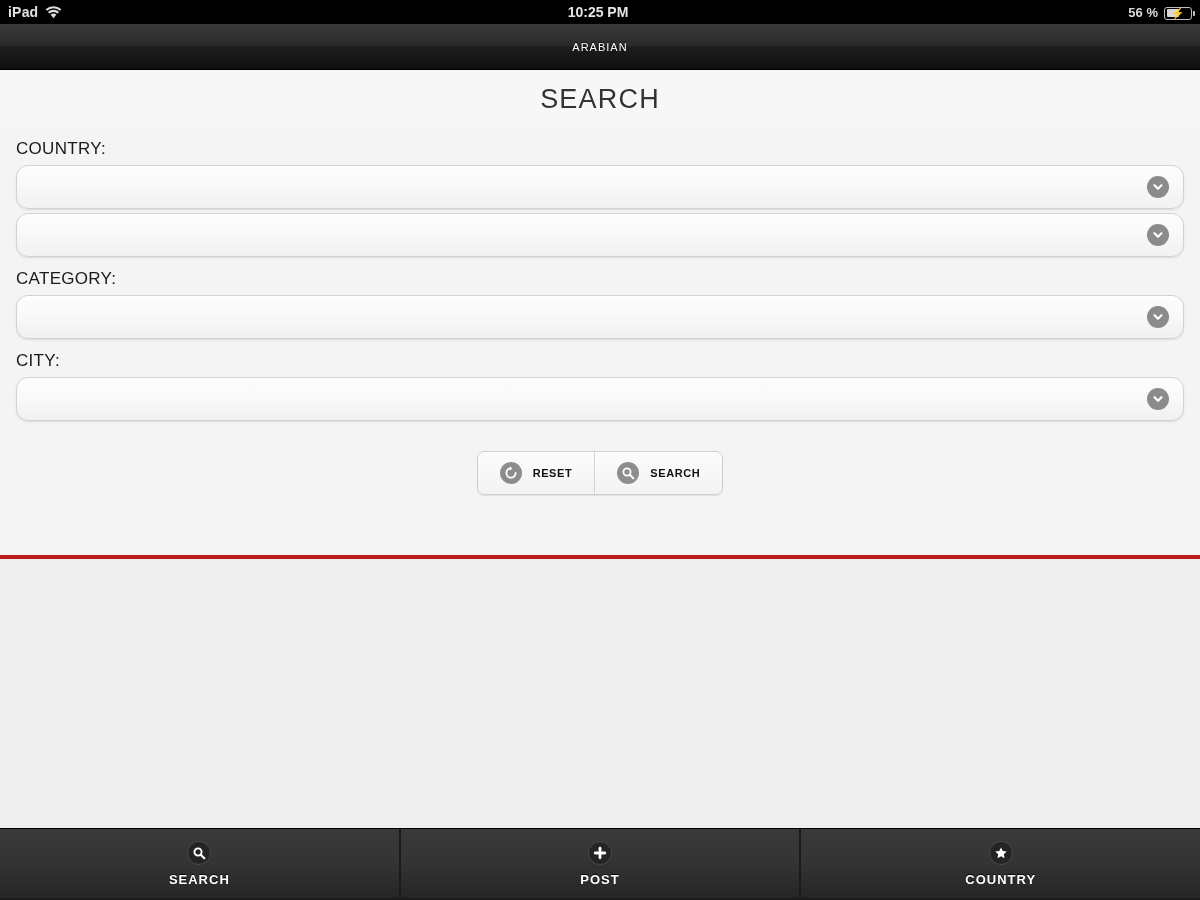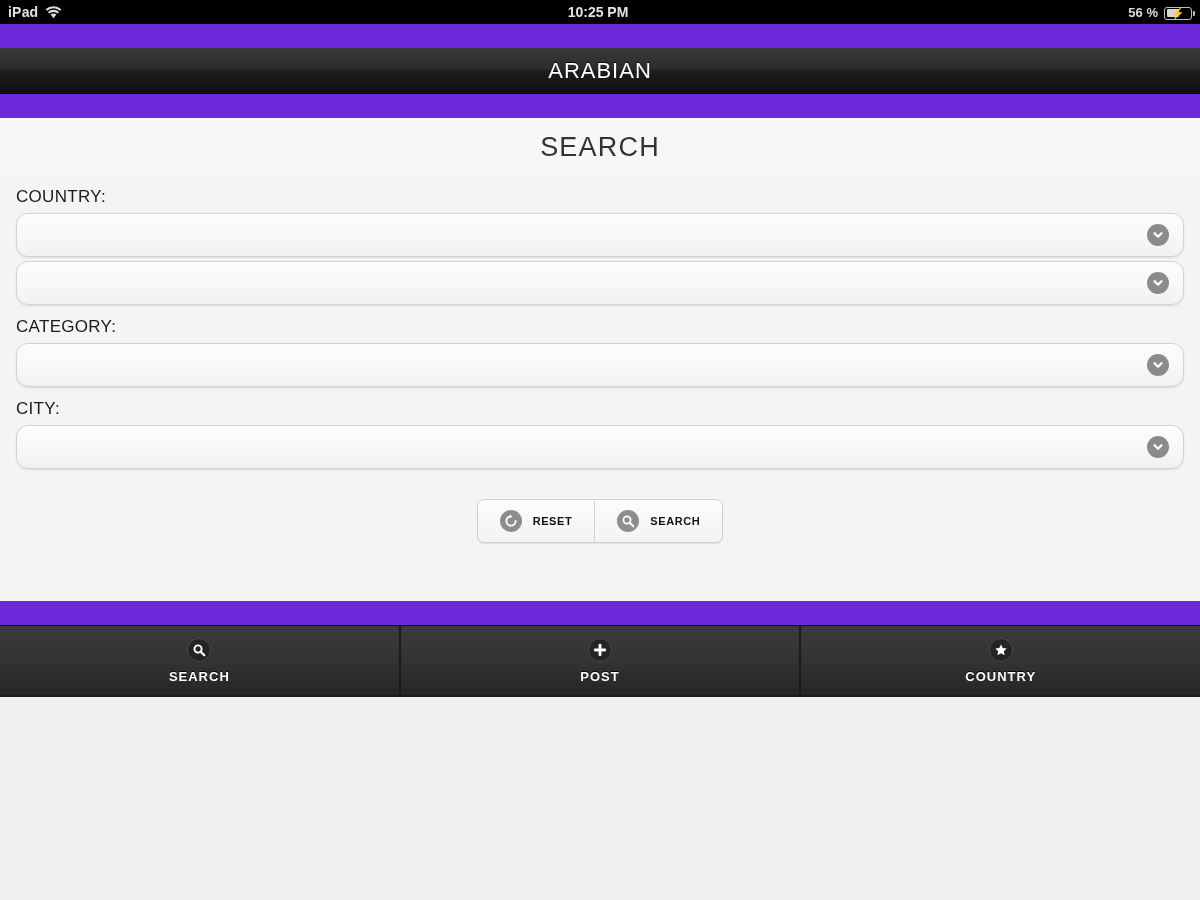--- a/index.html
+++ b/index.html
@@ -15,11 +15,10 @@
   .device {
     position: relative;
     width: 1200px;
-    height: 697px;
+    height: 900px;
     display: flex;
     flex-direction: column;
     background: #6d28d9;
-    gap: 24px;
   }
 
   

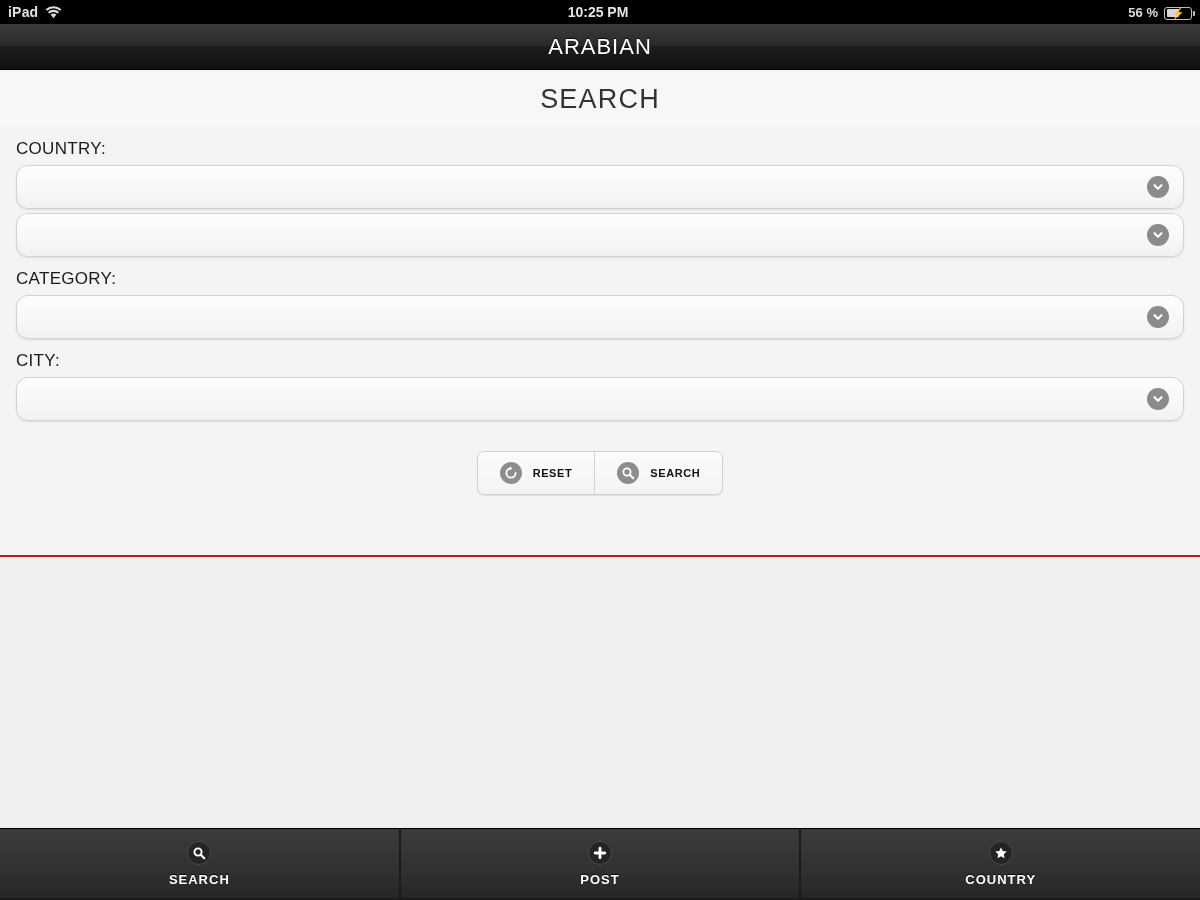--- a/index.html
+++ b/index.html
@@ -99,7 +99,7 @@
   }
   .navbar-title {
     color: #fff;
-    font-size: 22px;
+    font-size: 11px;
     letter-spacing: 1px;
     text-shadow: 0 -1px 0 rgba(0,0,0,.8);
   }

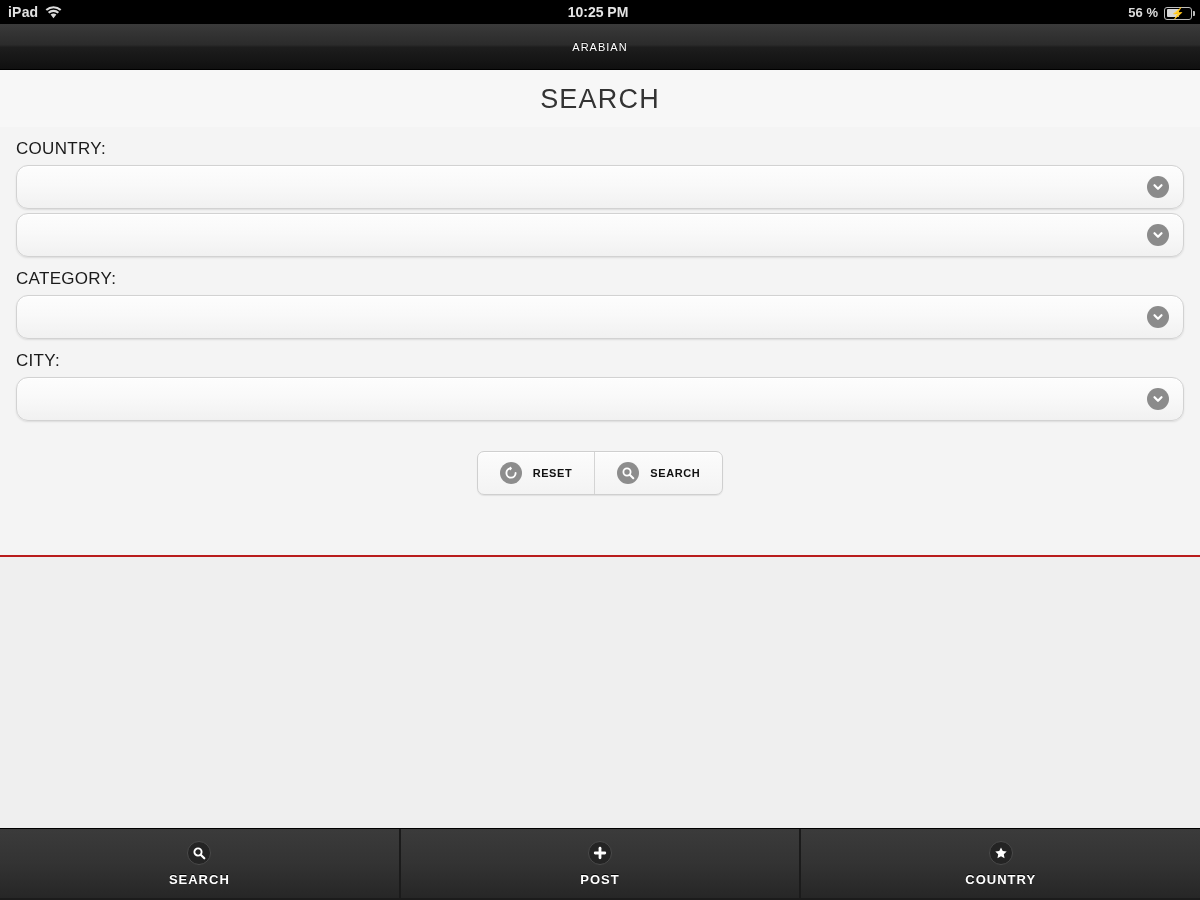--- a/index.html
+++ b/index.html
@@ -124,7 +124,7 @@
   .form-panel {
     background: #f4f4f4;
     padding: 4px 16px 0;
-    border-bottom: 2px solid #b91c1c;
+    border-bottom: 4px solid #b91c1c;
     padding-bottom: 60px;
   }
 

